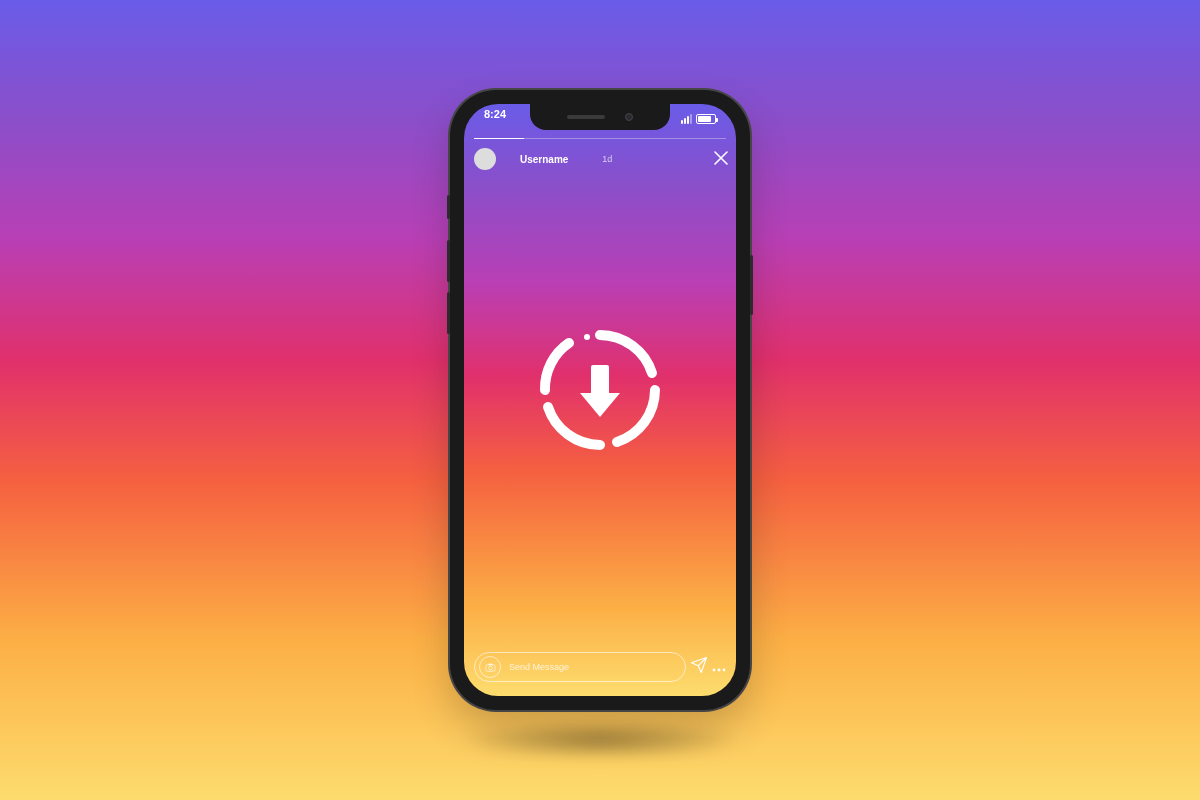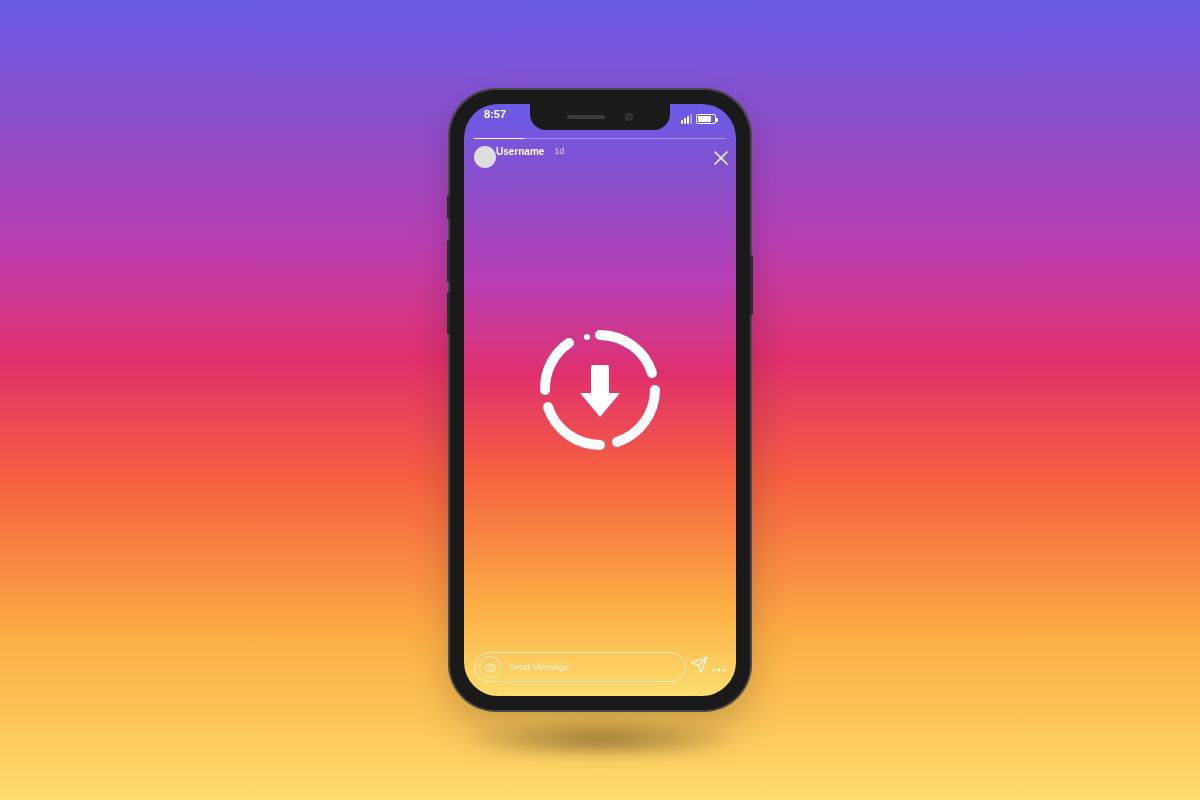--- a/index.html
+++ b/index.html
@@ -107,7 +107,7 @@
         <div class="cam"></div>
       </div>
       <div class="status-bar">
-        <span>8:57</span>
+        <span>8:24</span>
         <div class="right">
           <div class="signal">
               <span></span>

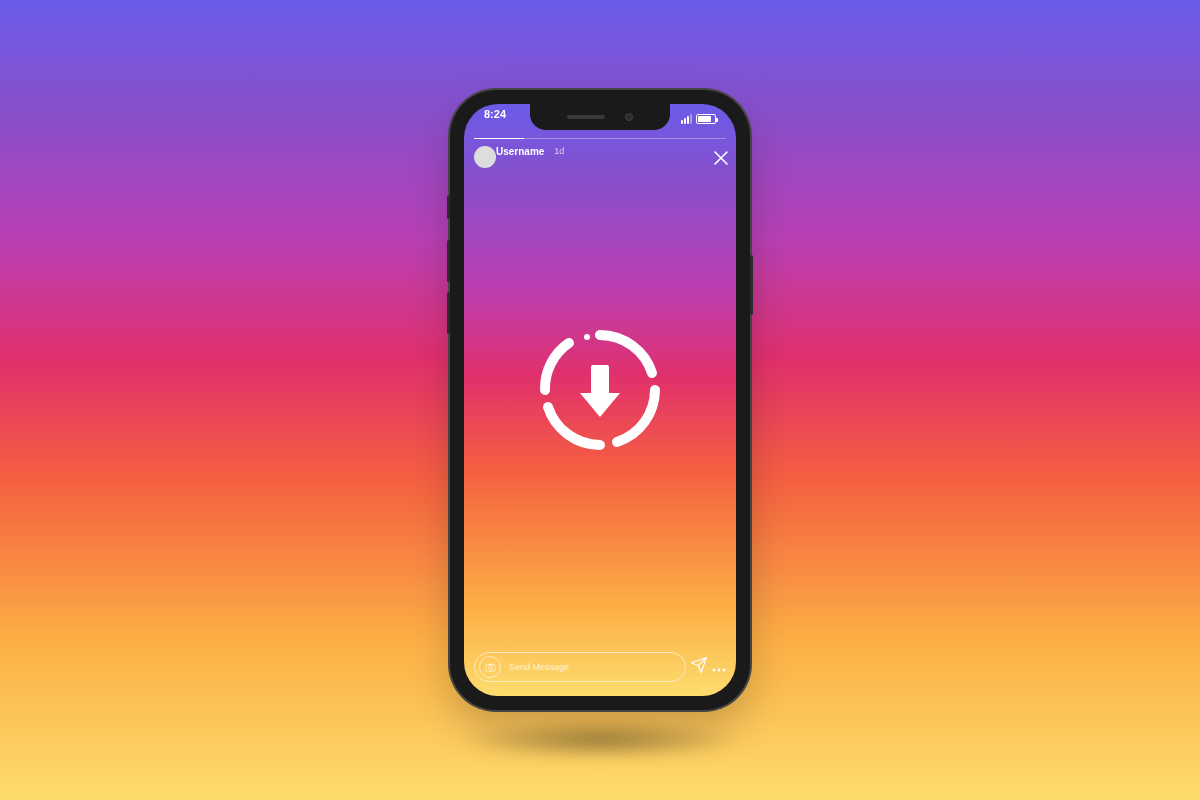--- a/index.html
+++ b/index.html
@@ -71,7 +71,7 @@
 .progress-bar::before { content:""; position:absolute; left:0; top:0; height:100%; width:20%; background:#fff; border-radius:1px; }
 .story-header {
   position: absolute; top: 42px; left: 10px; right: 4px;
-  display: flex; gap: 0;
+  display: flex; align-items: center; gap: 24px;
 }
 .avatar { width: 22px; height: 22px; border-radius: 50%; background:#ddd; }
 .username { color:#fff; font-size:10px; font-weight:600; }

